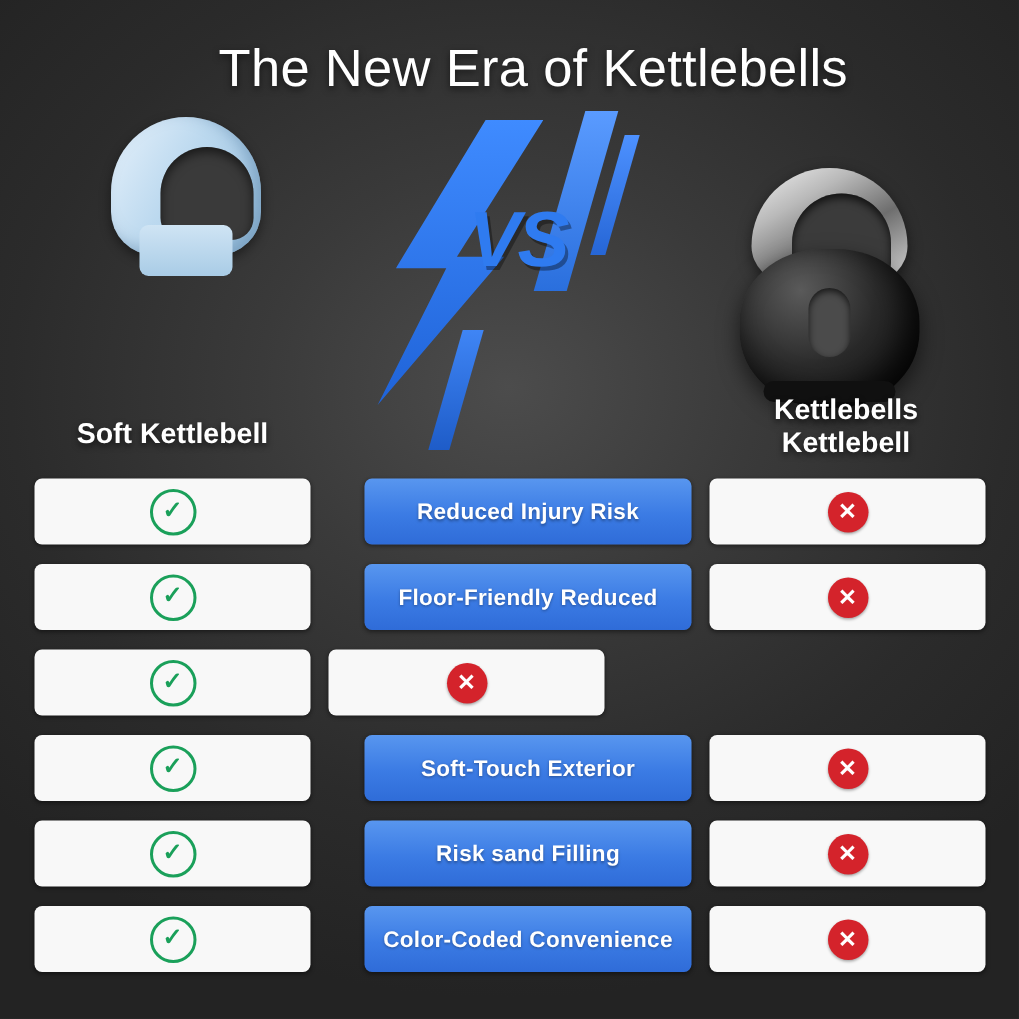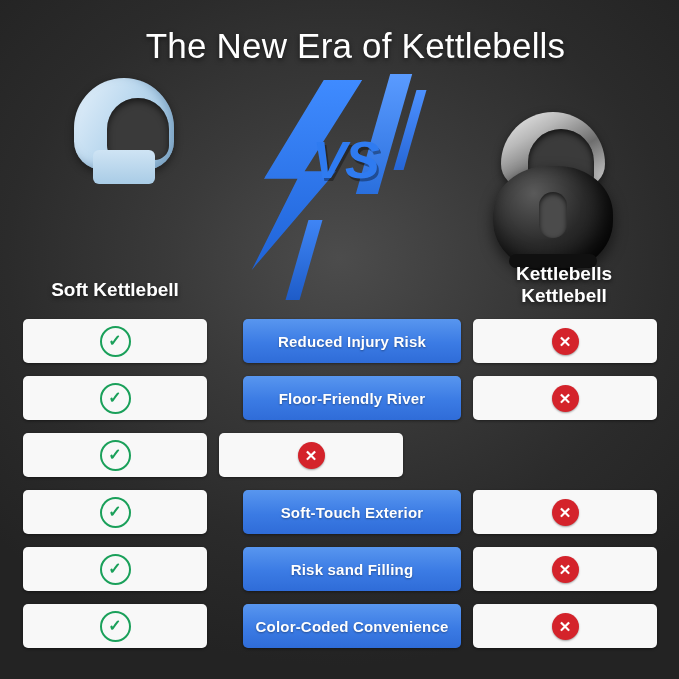--- a/index.html
+++ b/index.html
@@ -215,7 +215,7 @@
       <div class="cell side">
         <div class="check">✓</div>
       </div>
-      <div class="cell mid">Floor-Friendly River</div>
+      <div class="cell mid">Floor-Friendly Reduced</div>
       <div class="cell side">
         <div class="cross">✕</div>
       </div>

